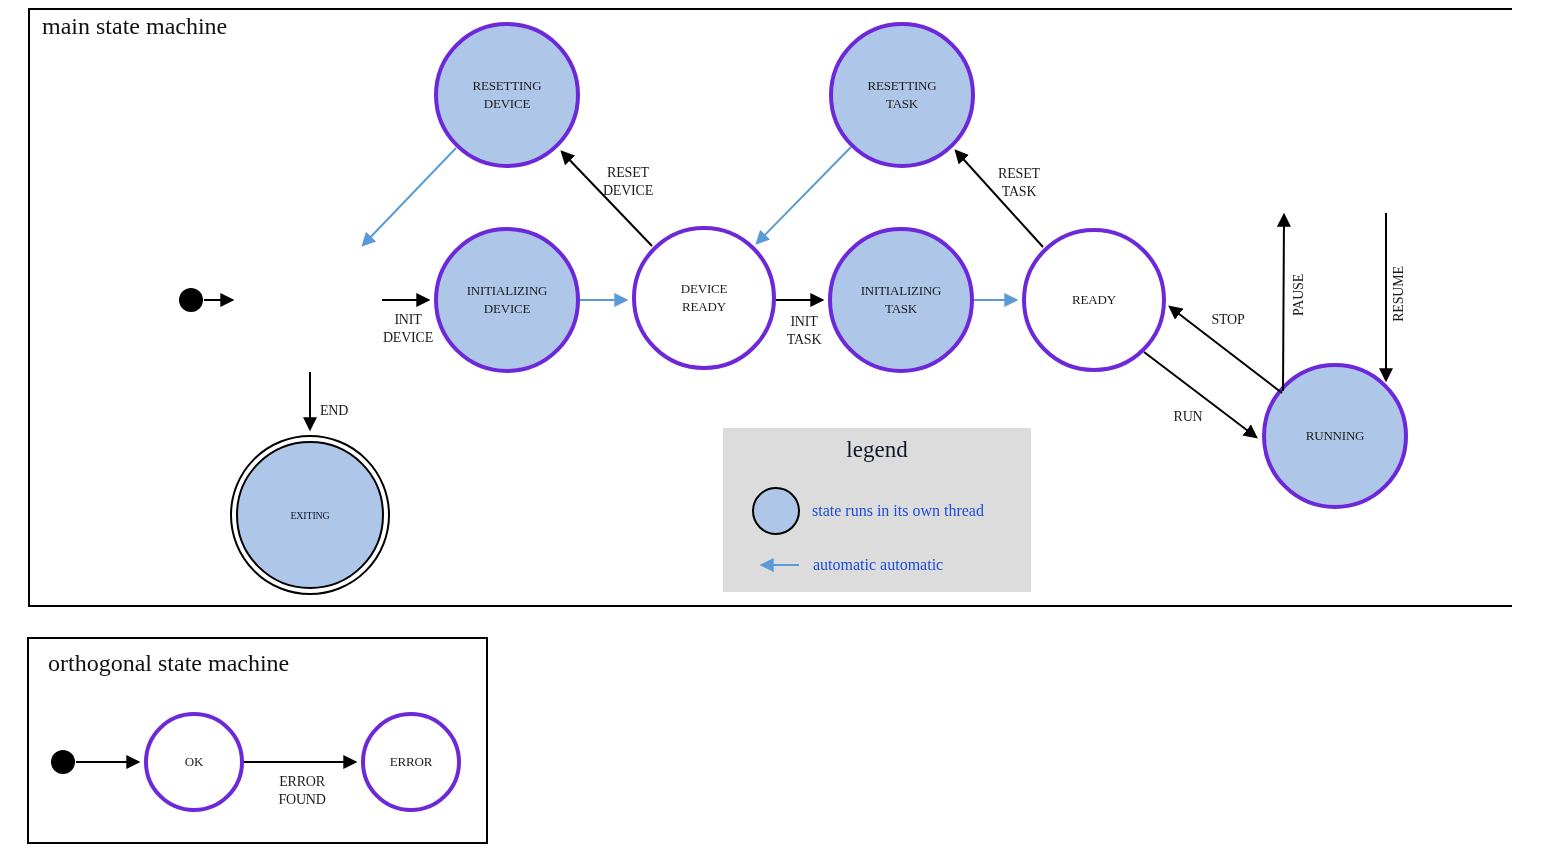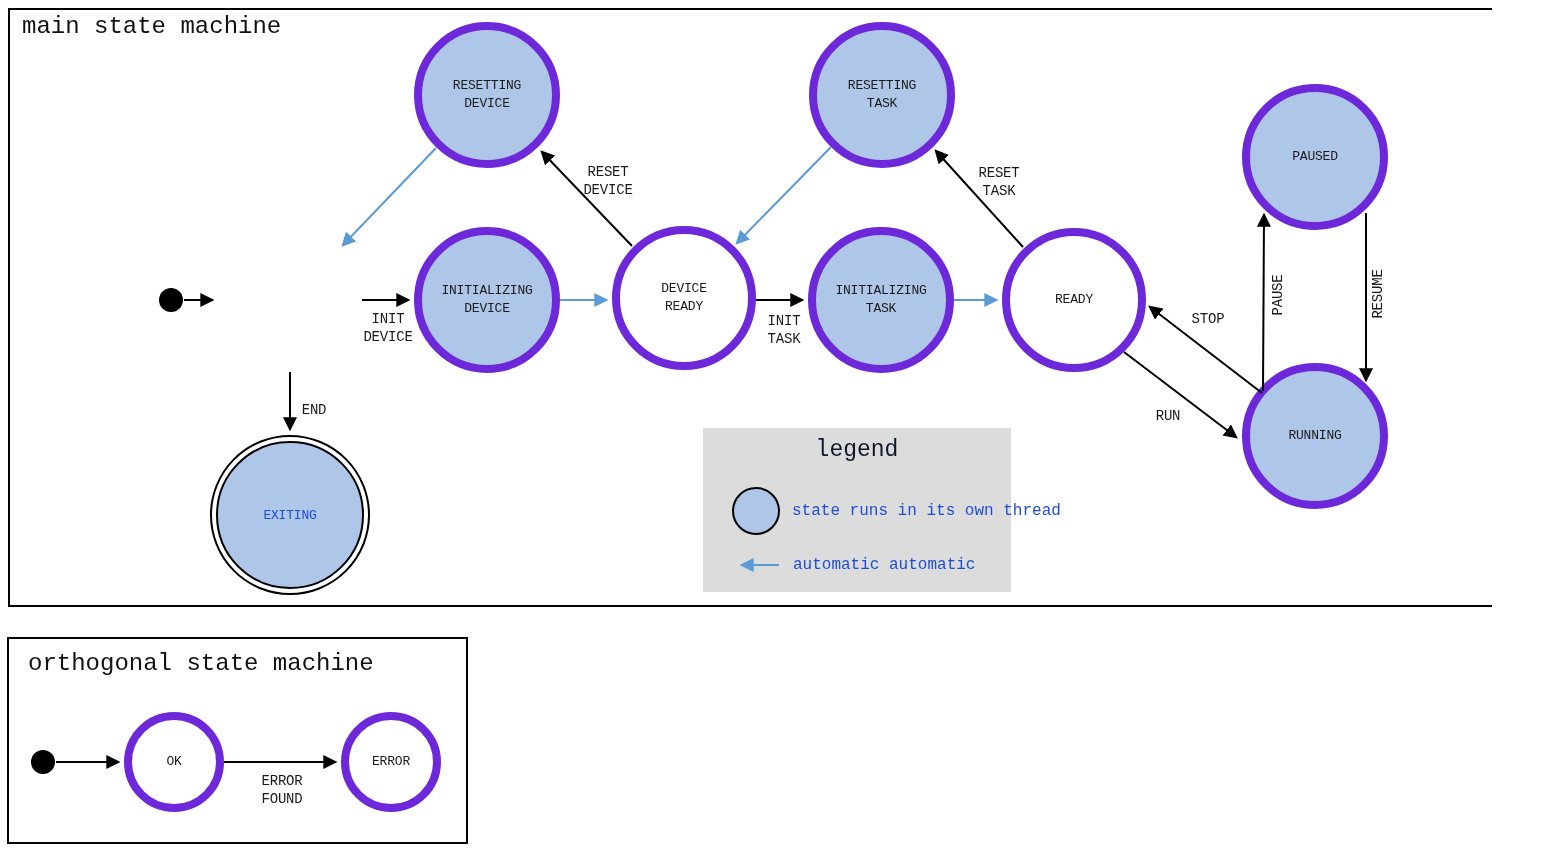--- a/index.html
+++ b/index.html
@@ -4,7 +4,7 @@
 <style>
   html,body{margin:0;padding:0;background:#fff;}
   .canvas{position:relative;width:1492px;height:852px;background:#fff;
-          font-family:Liberation Mono, monospace;color:#111;overflow:hidden;}
+          font-family:Liberation Serif, serif;color:#111;overflow:hidden;margin-left:20px;}
   .frame{position:absolute;border:2px solid #000;background:#fff;box-sizing:border-box;}
   .frame-title{position:absolute;font-size:24px;color:#111;white-space:nowrap;}
   .state{position:absolute;border:8px solid #6d28d9;border-radius:50%;box-sizing:border-box;

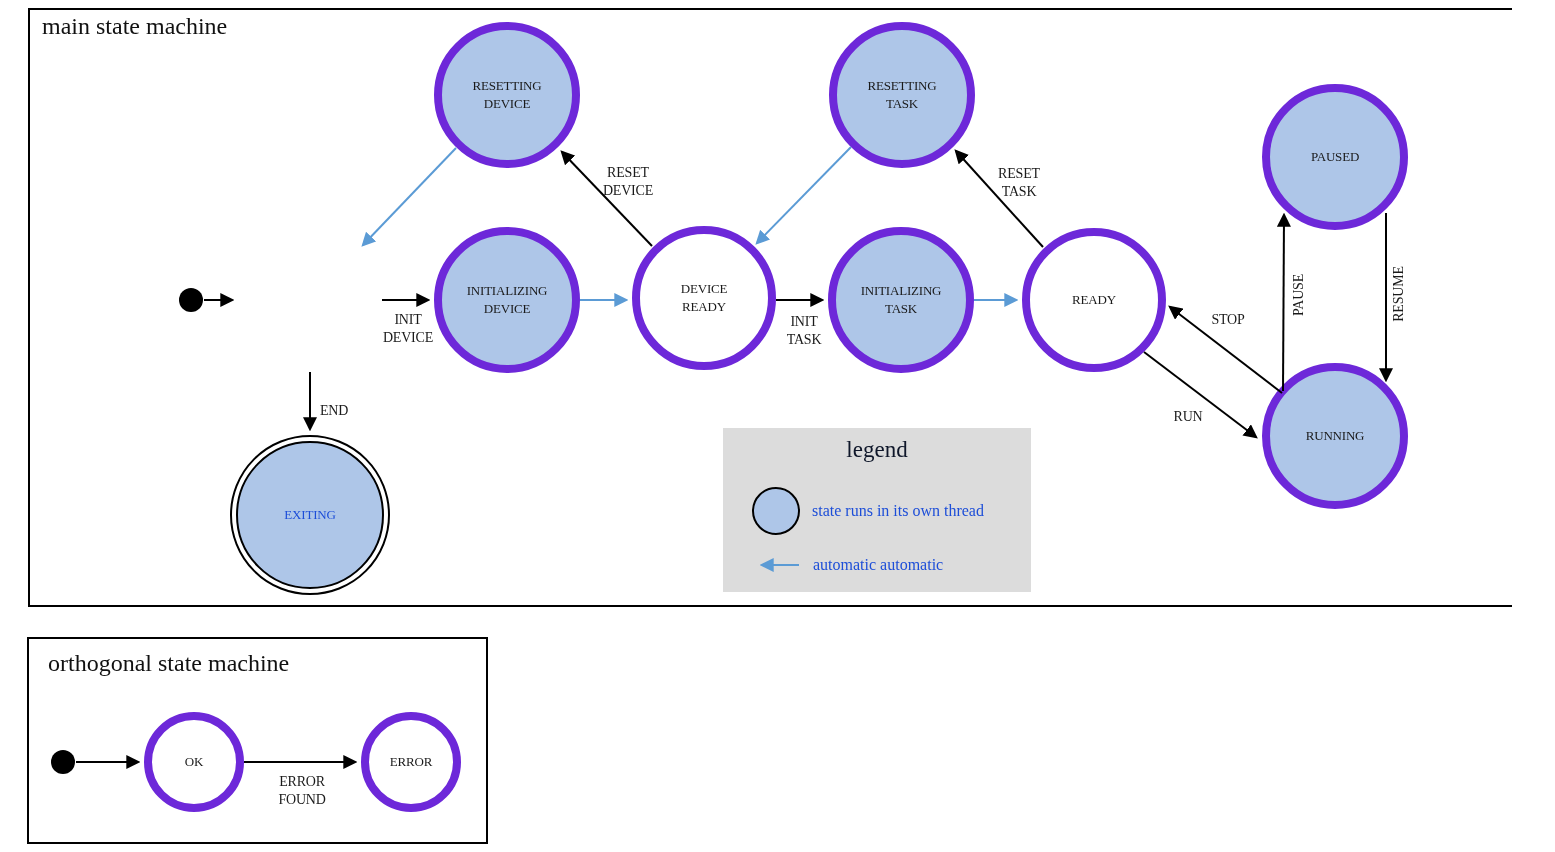--- a/index.html
+++ b/index.html
@@ -7,7 +7,7 @@
           font-family:Liberation Serif, serif;color:#111;overflow:hidden;margin-left:20px;}
   .frame{position:absolute;border:2px solid #000;background:#fff;box-sizing:border-box;}
   .frame-title{position:absolute;font-size:24px;color:#111;white-space:nowrap;}
-  .state{position:absolute;border:8px solid #6d28d9;border-radius:50%;box-sizing:border-box;
+  .state{position:absolute;border:4px solid #6d28d9;border-radius:50%;box-sizing:border-box;
          display:flex;align-items:center;justify-content:center;text-align:center;
          font-size:13px;font-weight:500;letter-spacing:-0.2px;line-height:1.35;
          white-space:pre-line;color:#1a1a1a;}

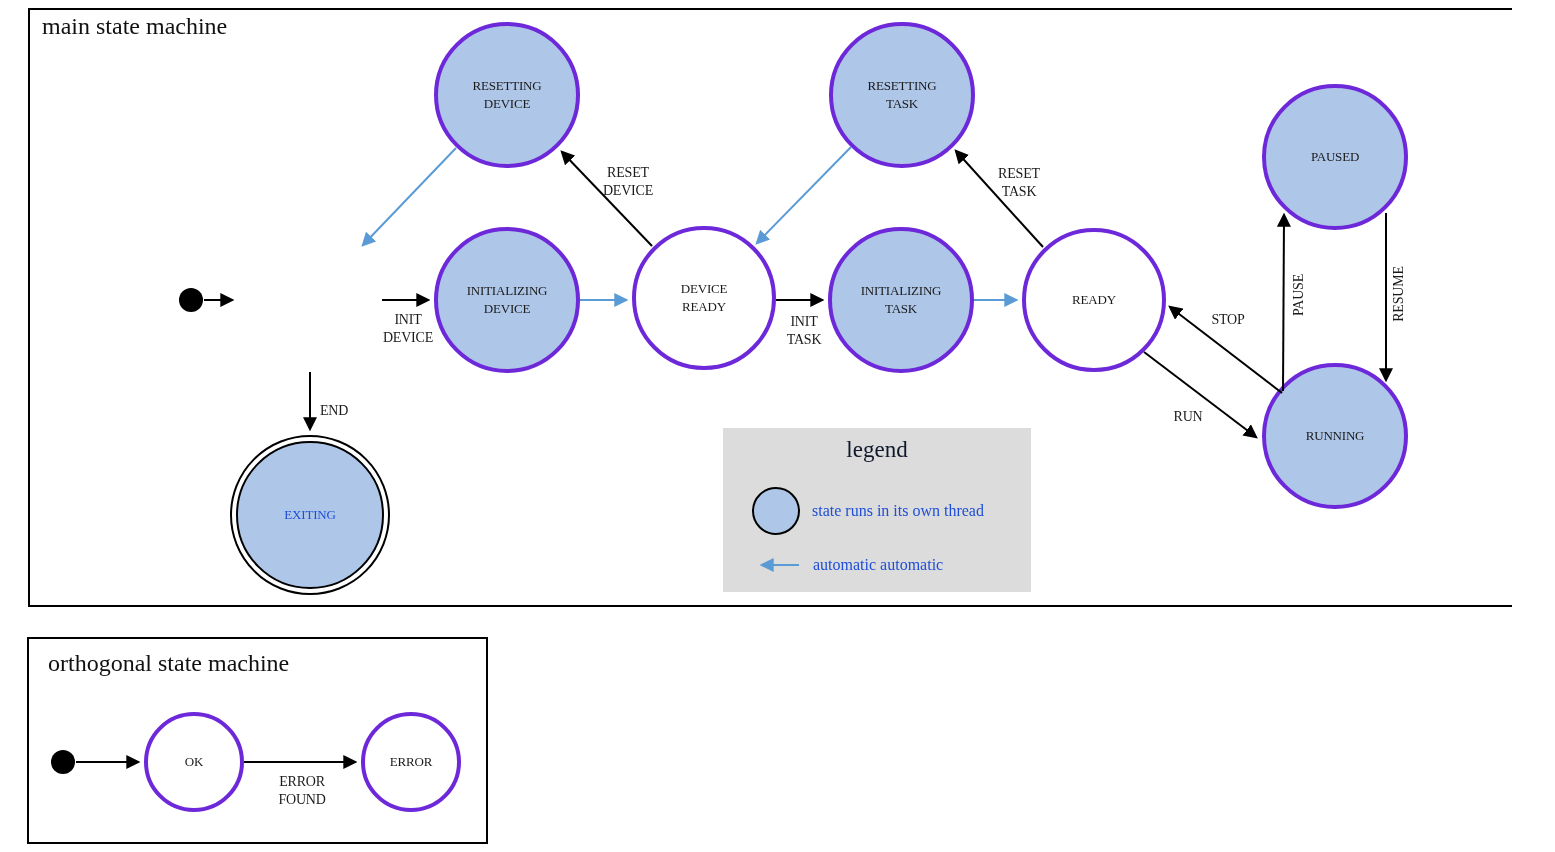--- a/index.html
+++ b/index.html
@@ -59,7 +59,6 @@
 DEVICE</div>
   <div class="state thread" style="left:809px;top:22px;width:146px;height:146px;">RESETTING
 TASK</div>
-  <div class="state thread" style="left:1242px;top:84px;width:146px;height:146px;">PAUSED</div>
   <div class="state thread" style="left:1242px;top:363px;width:146px;height:146px;">RUNNING</div>
 
   <div class="final-outer" style="left:210px;top:435px;width:160px;height:160px;">

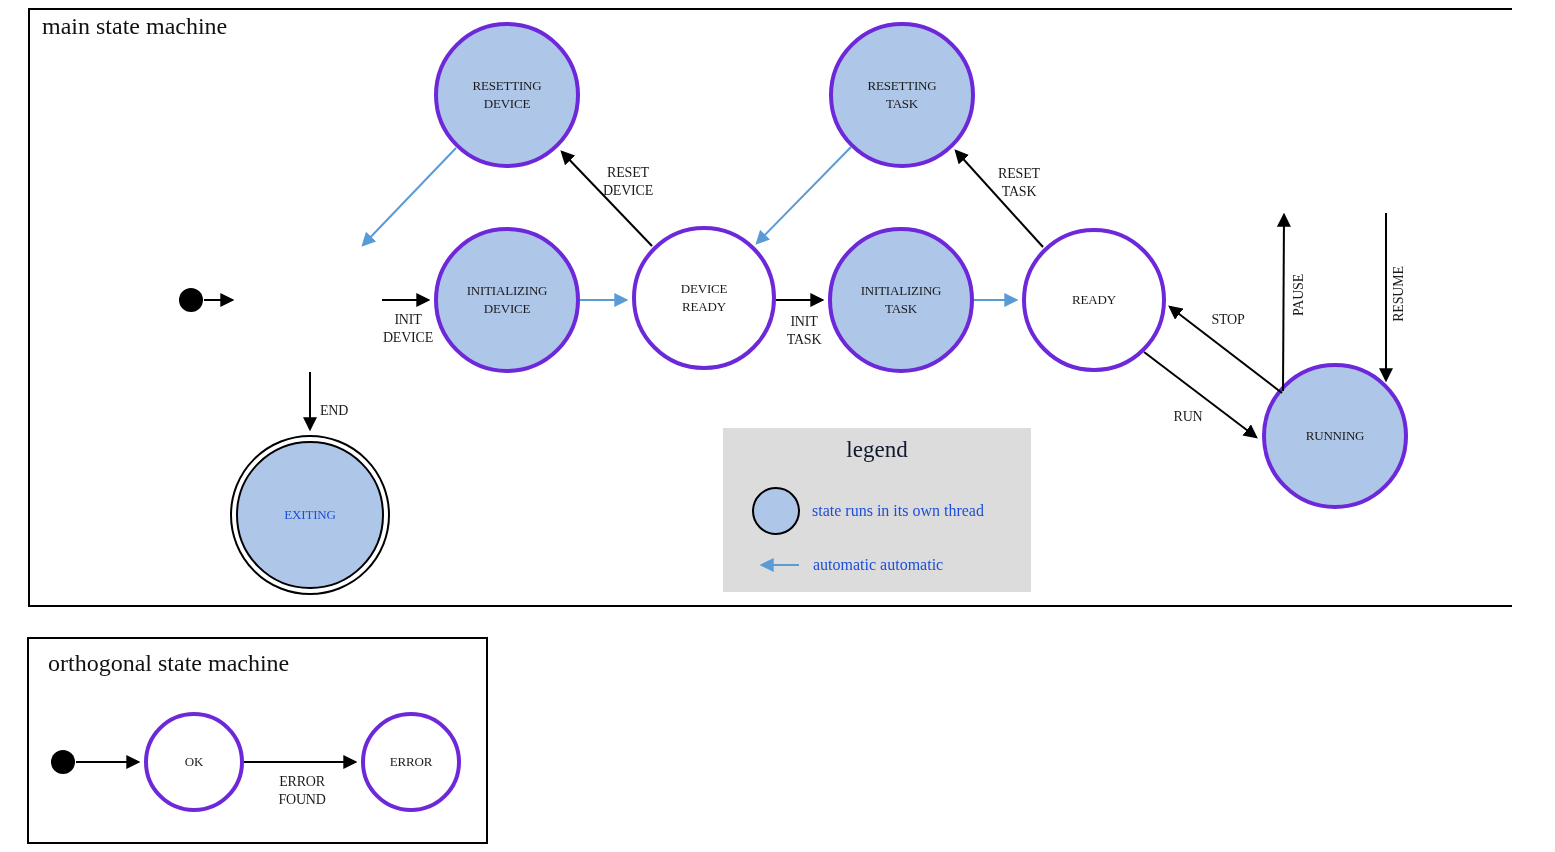--- a/index.html
+++ b/index.html
@@ -16,7 +16,7 @@
   .final-outer{position:absolute;border:2px solid #000;border-radius:50%;box-sizing:border-box;background:#fff;}
   .final-inner{position:absolute;inset:4px;border:2px solid #000;border-radius:50%;background:#aec6e8;
          display:flex;align-items:center;justify-content:center;text-align:center;
-         font-size:13px;font-weight:500;letter-spacing:-0.2px;color:#1d4ed8;}
+         font-size:10px;font-weight:500;letter-spacing:-0.2px;color:#0f172a;}
   .dot{position:absolute;background:#000;border-radius:50%;}
   .edge-label{position:absolute;transform:translate(-50%,-50%);font-size:14px;font-weight:500;
          letter-spacing:-0.2px;text-align:center;white-space:pre-line;line-height:1.25;color:#1a1a1a;}

